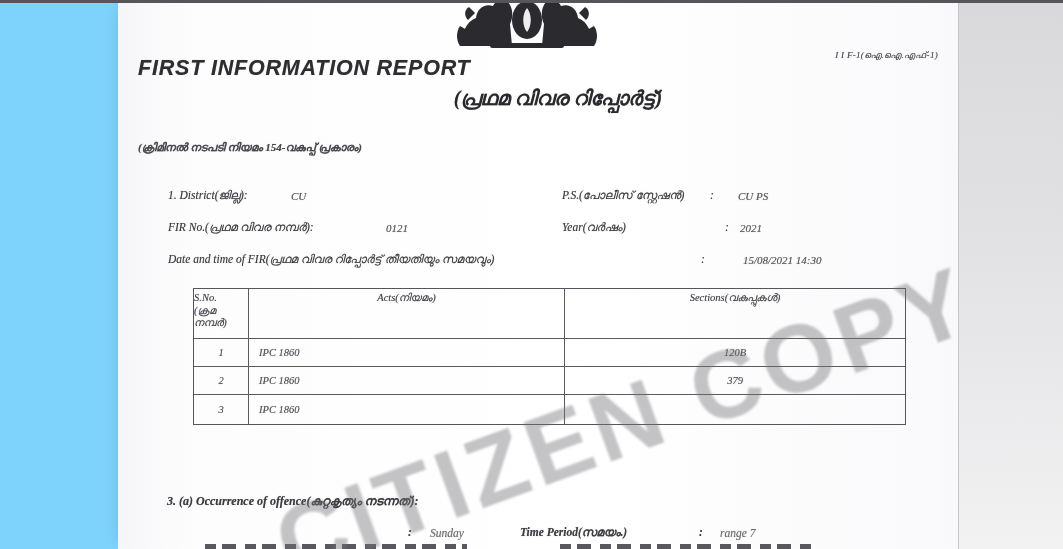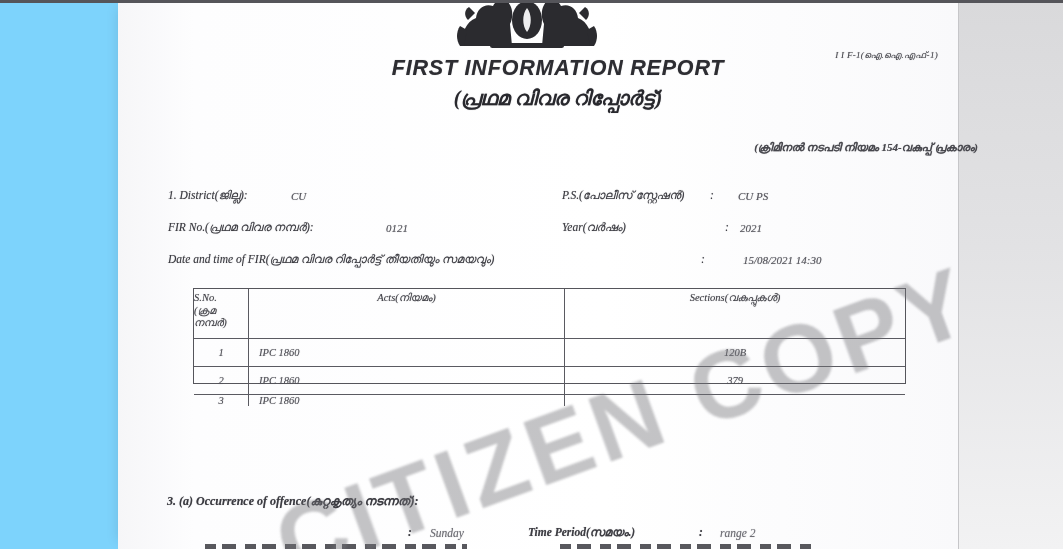--- a/index.html
+++ b/index.html
@@ -31,7 +31,7 @@
   .emblem { position:absolute; left:452px; top:-14px; filter:blur(0.4px); }
 
   .doc-title {
-    top:56px; left:138px; width:840px; text-align:center;
+    top:56px; left:138px; width:840px; 
     font-family:"Liberation Sans", sans-serif; font-weight:bold; font-size:21.5px;
     letter-spacing:0.8px; color:#2d2d32;
   }

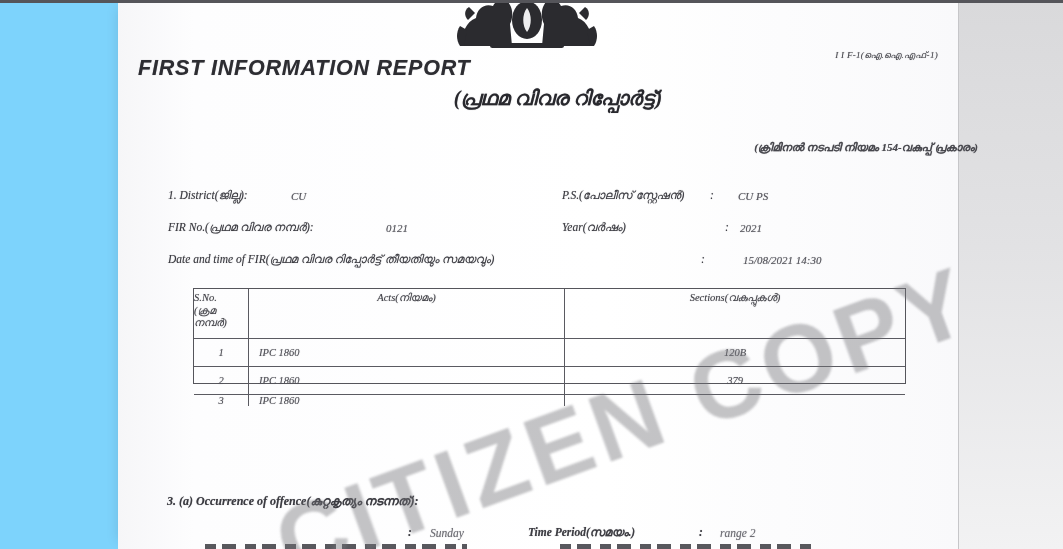--- a/index.html
+++ b/index.html
@@ -45,7 +45,7 @@
     letter-spacing:1.1px; color:#3a3a40;
   }
   .under-ml {
-    top:141px; left:138px; width:840px; text-align:right;
+    top:141px; left:138px; width:840px; text-align:left;
     font-weight:bold; font-size:11px; color:#47474d;
   }
 

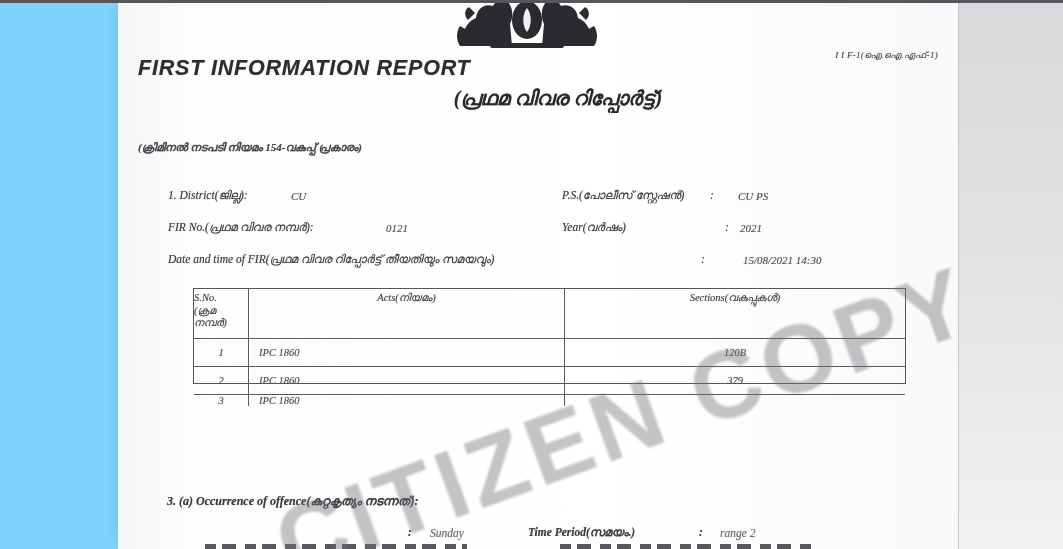--- a/index.html
+++ b/index.html
@@ -53,7 +53,7 @@
   .f-val { font-size:11px; }
 
   .acts-table {
-    position:absolute; left:193px; top:288px; width:713px; height:96px;
+    position:absolute; left:193px; top:288px; width:713px; height:137px;
     border:1.6px solid #55555b; box-sizing:border-box;
     display:grid; grid-template-columns:55px 316px 1fr; grid-template-rows:50px 28px 28px 1fr;
     background:transparent;

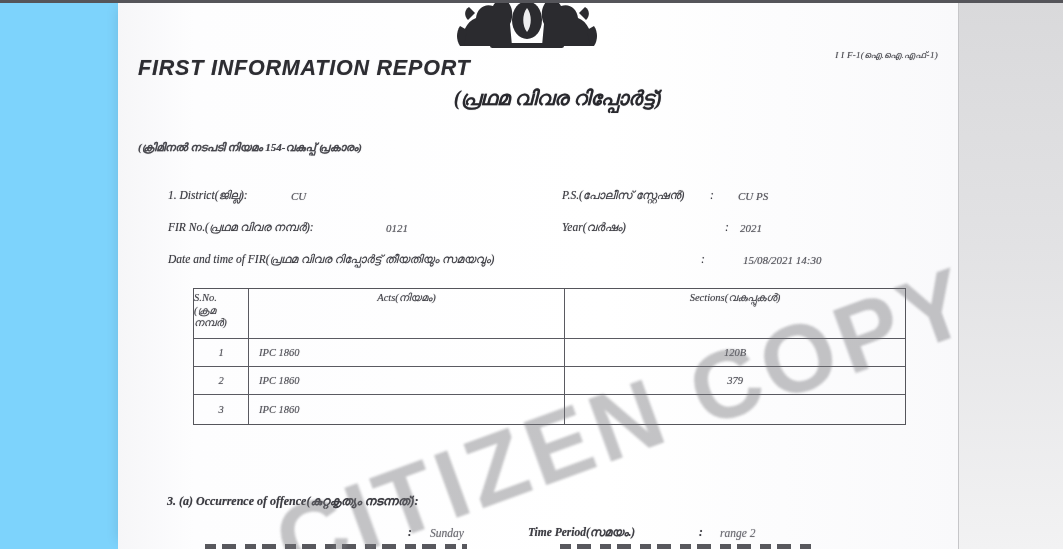--- a/index.html
+++ b/index.html
@@ -168,7 +168,7 @@
   <div class="txt occ-row" style="top:526px; left:205px;margin-top:25px;">1. Day(ദിവസം)</div>
   <div class="txt occ-row" style="top:526px; left:408px;">:</div>
   <div class="txt occ-row faint" style="top:527px; left:430px;">Sunday</div>
-  <div class="txt occ-row" style="top:526px; left:520px;margin-left:8px;">Time Period(സമയം.)</div>
+  <div class="txt occ-row" style="top:526px; left:520px;">Time Period(സമയം.)</div>
   <div class="txt occ-row" style="top:526px; left:699px;">:</div>
   <div class="txt occ-row faint" style="top:527px; left:720px;">range 2</div>
 

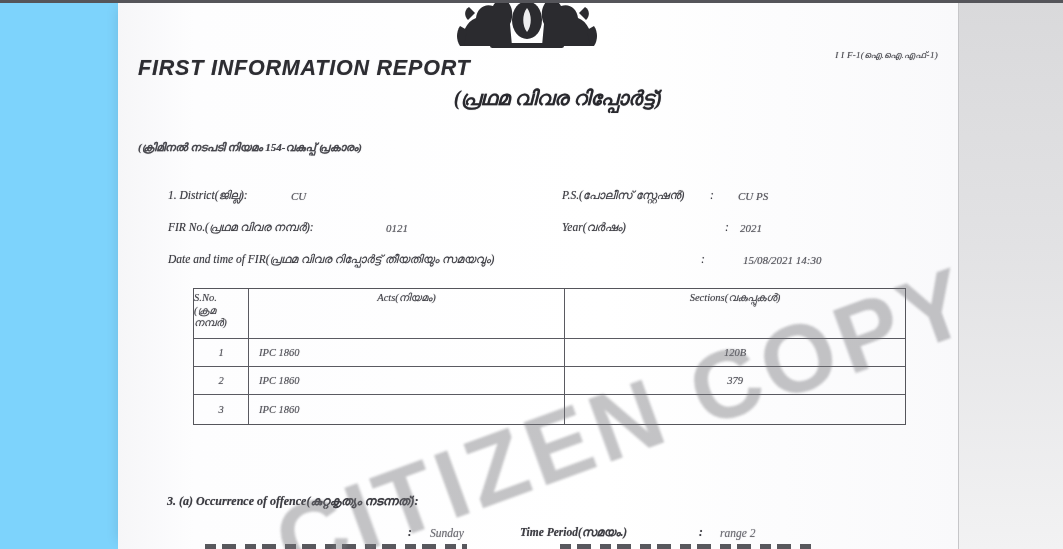--- a/index.html
+++ b/index.html
@@ -170,7 +170,7 @@
   <div class="txt occ-row faint" style="top:527px; left:430px;">Sunday</div>
   <div class="txt occ-row" style="top:526px; left:520px;">Time Period(സമയം.)</div>
   <div class="txt occ-row" style="top:526px; left:699px;">:</div>
-  <div class="txt occ-row faint" style="top:527px; left:720px;">range 2</div>
+  <div class="txt occ-row faint" style="top:527px; left:720px;">range 7</div>
 
   <div class="cutoff one"></div>
   <div class="cutoff two"></div>

